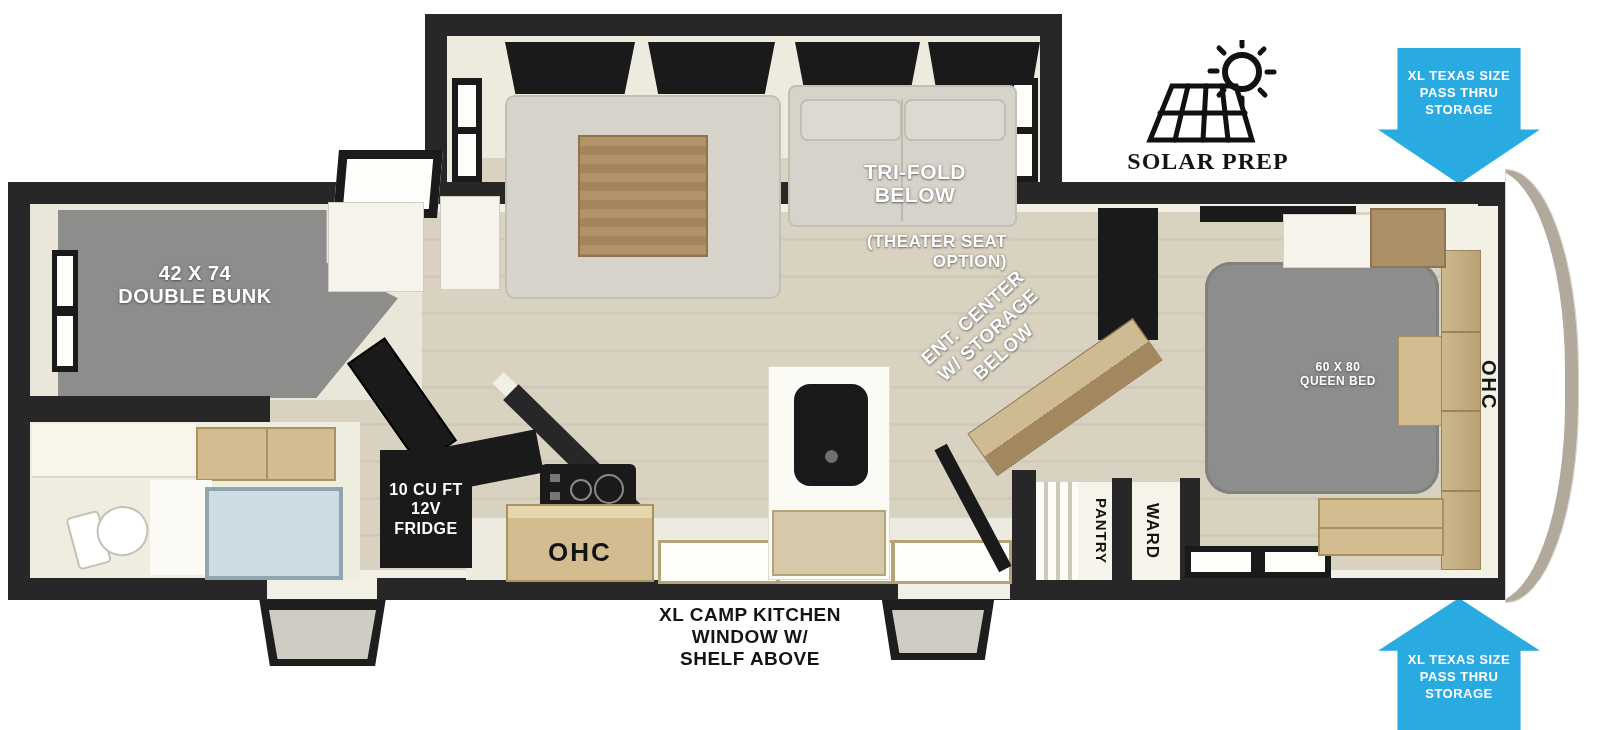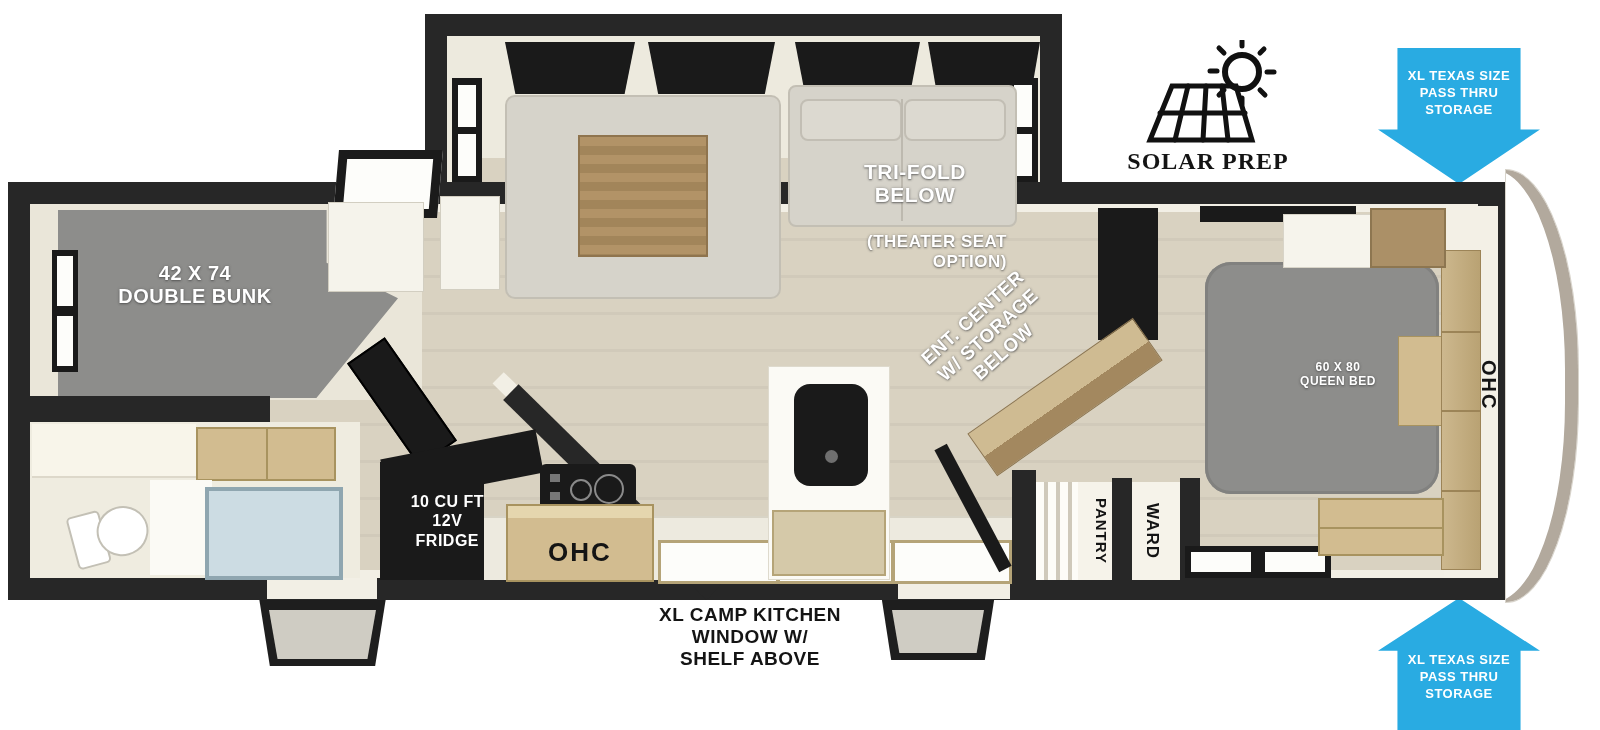--- a/index.html
+++ b/index.html
@@ -154,7 +154,7 @@
               display:flex;align-items:flex-end;justify-content:center;">
     <span class="lblb" style="font-size:26px;letter-spacing:2px;margin-bottom:12px;">OHC</span>
   </div>
-  <div class="abs blk" style="left:380px;top:462px;width:104px;height:118px;display:flex;align-items:center;justify-content:flex-end;">
+  <div class="abs blk" style="left:380px;top:450px;width:92px;height:118px;display:flex;align-items:center;justify-content:center;">
     <span class="lblw" style="font-size:16px;line-height:1.2;text-shadow:none;">10 CU FT
 12V
 FRIDGE</span>

